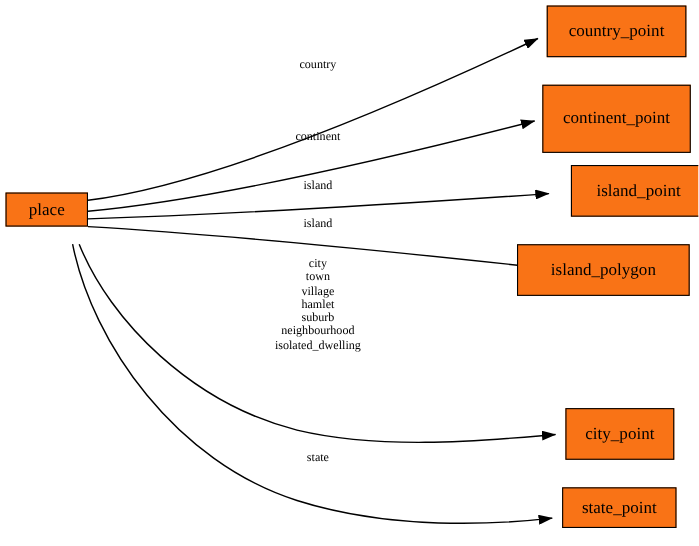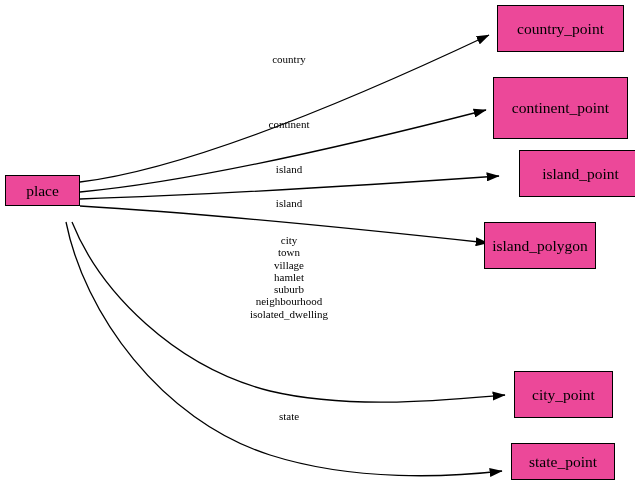--- a/index.html
+++ b/index.html
@@ -28,7 +28,7 @@
     position: absolute;
     box-sizing: border-box;
     border: 1.4px solid #000000;
-    background: #ec4899;
+    background: #f97316;
     display: flex;
     align-items: center;
     justify-content: center;

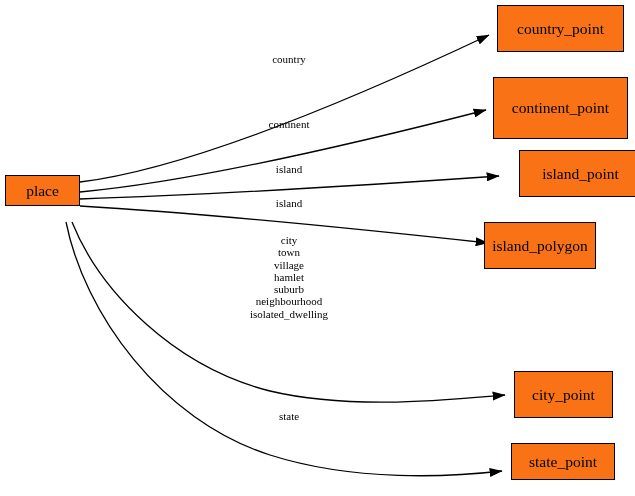--- a/index.html
+++ b/index.html
@@ -83,7 +83,7 @@
       <div class="node-box" style="left: 519px; top: 150px; width: 123px; height: 47px;">
         <span>island_point</span>
       </div>
-      <div class="node-box" style="left: 484px; top: 222px; width: 112px; height: 47px;">
+      <div class="node-box" style="left: 470px; top: 222px; width: 157px; height: 47px;">
         <span>island_polygon</span>
       </div>
       <div class="node-box" style="left: 514px; top: 371px; width: 99px; height: 47px;">

